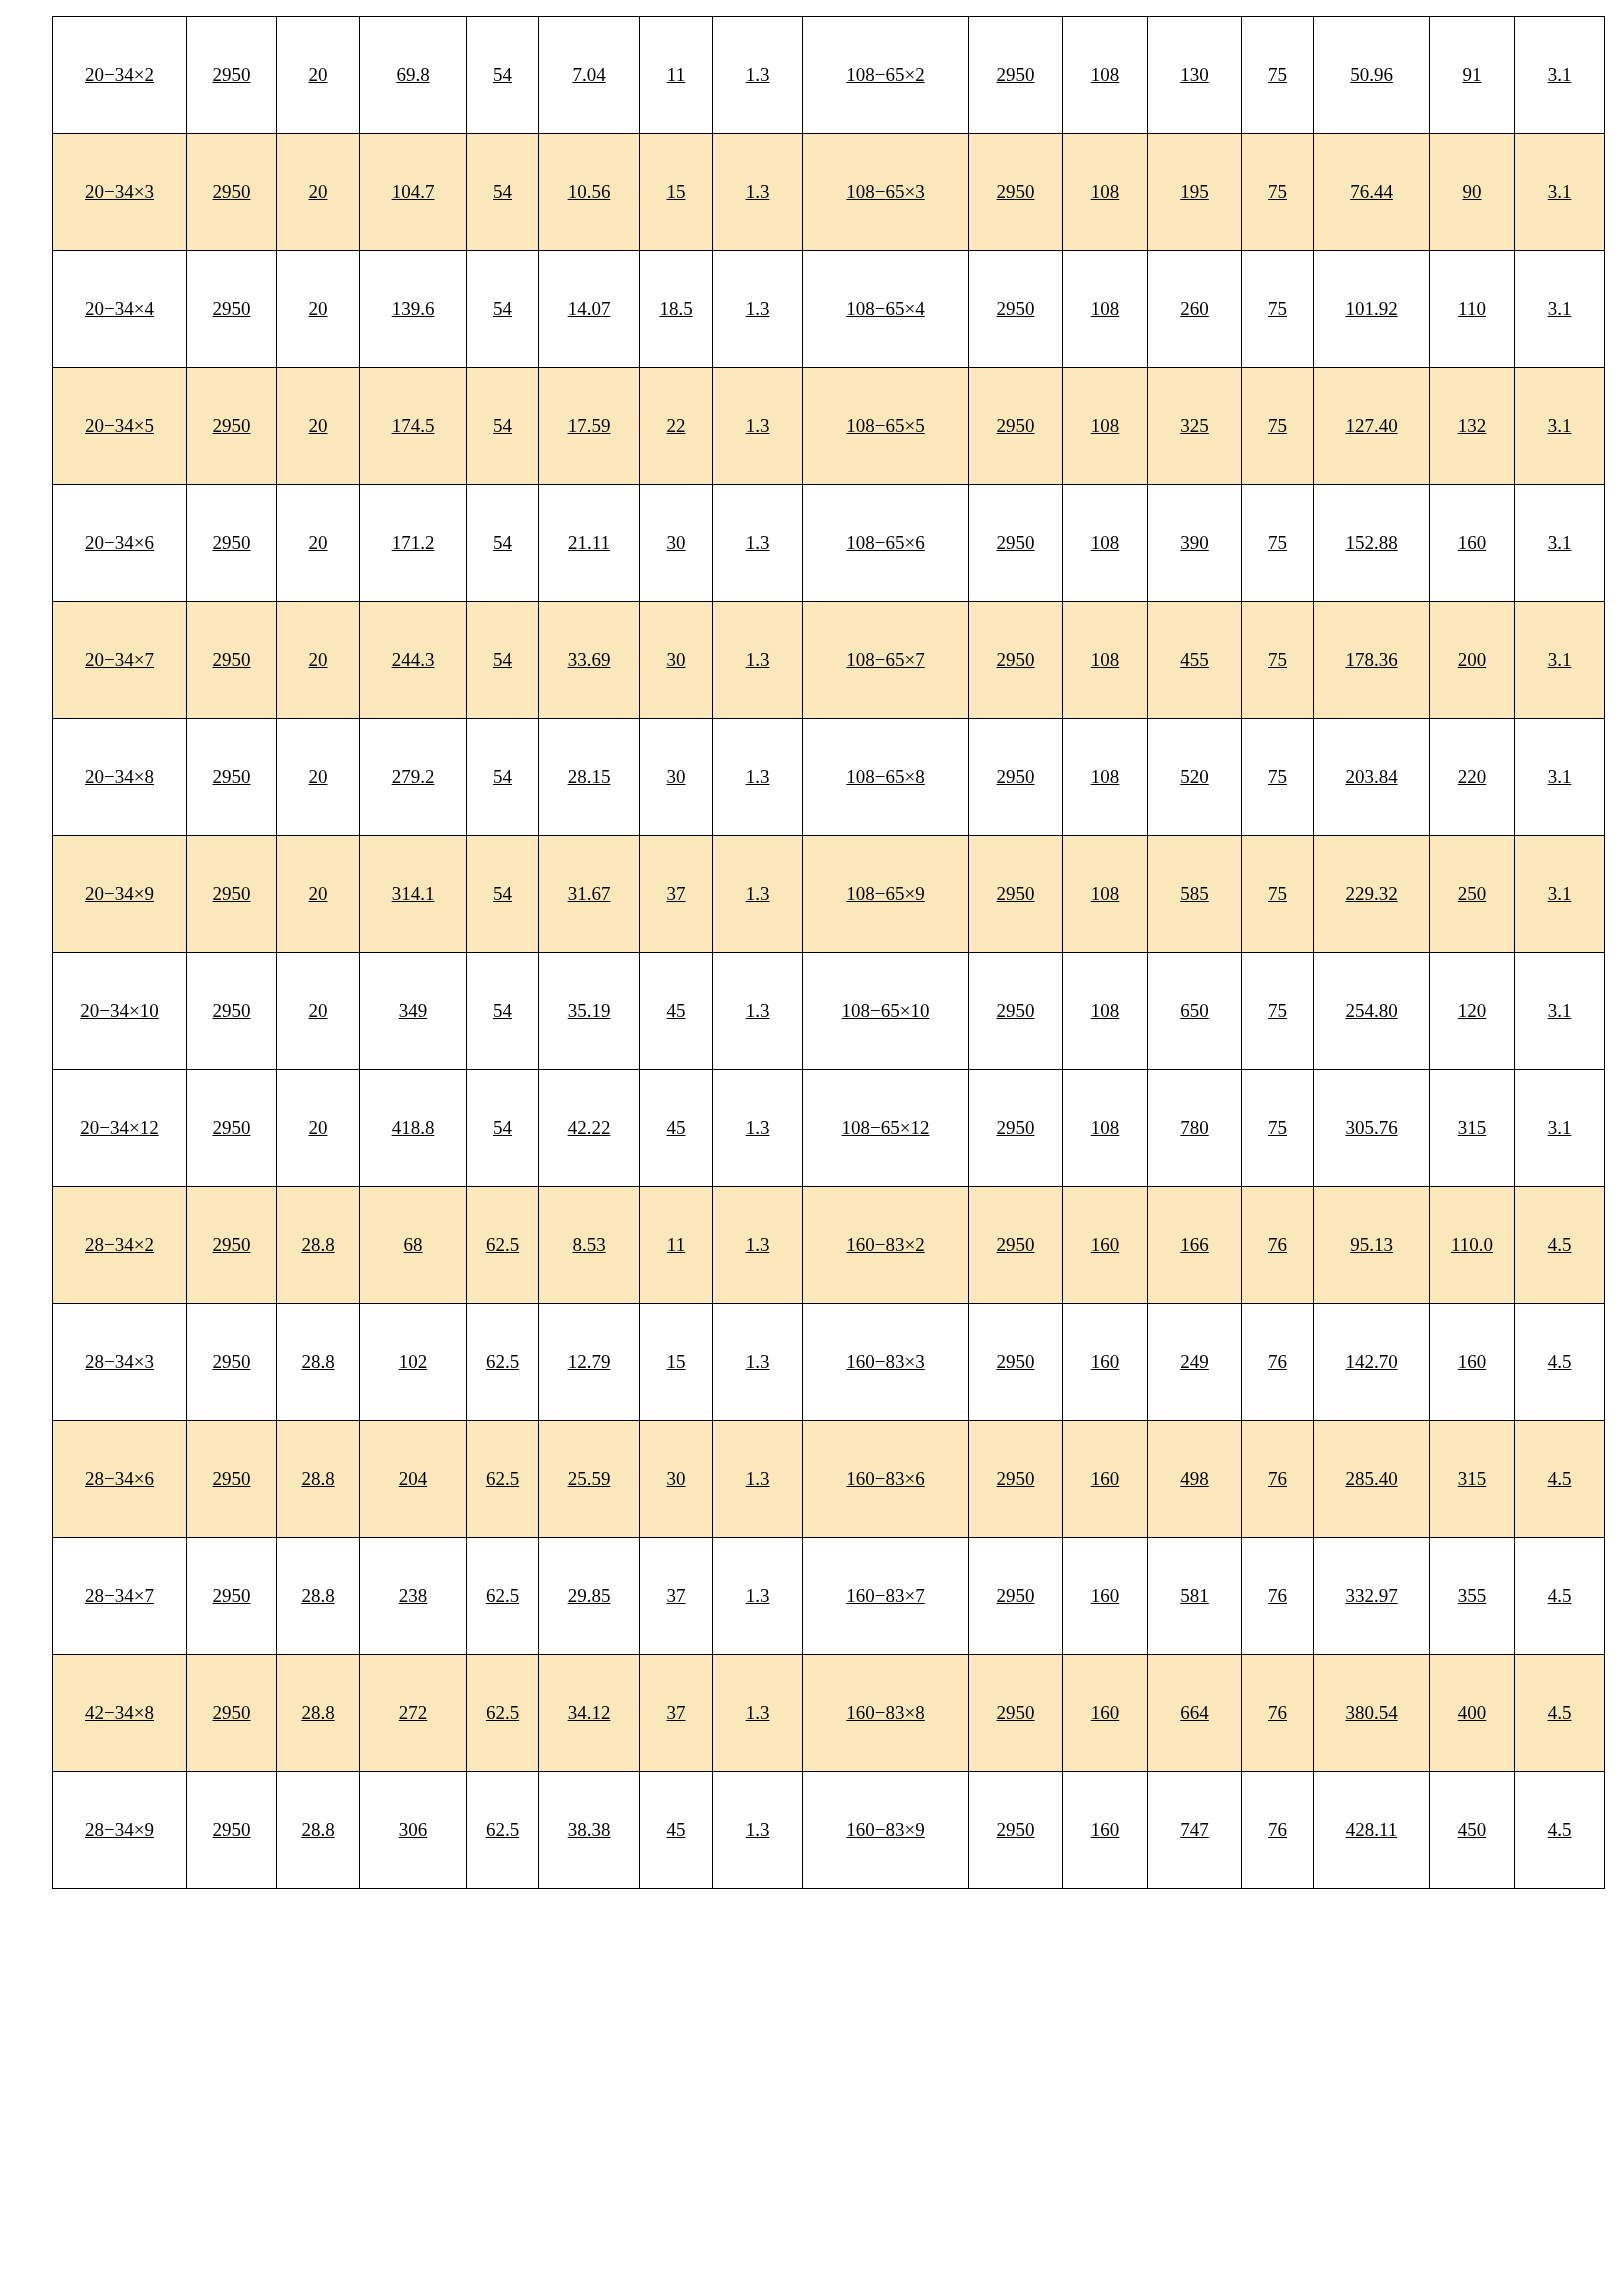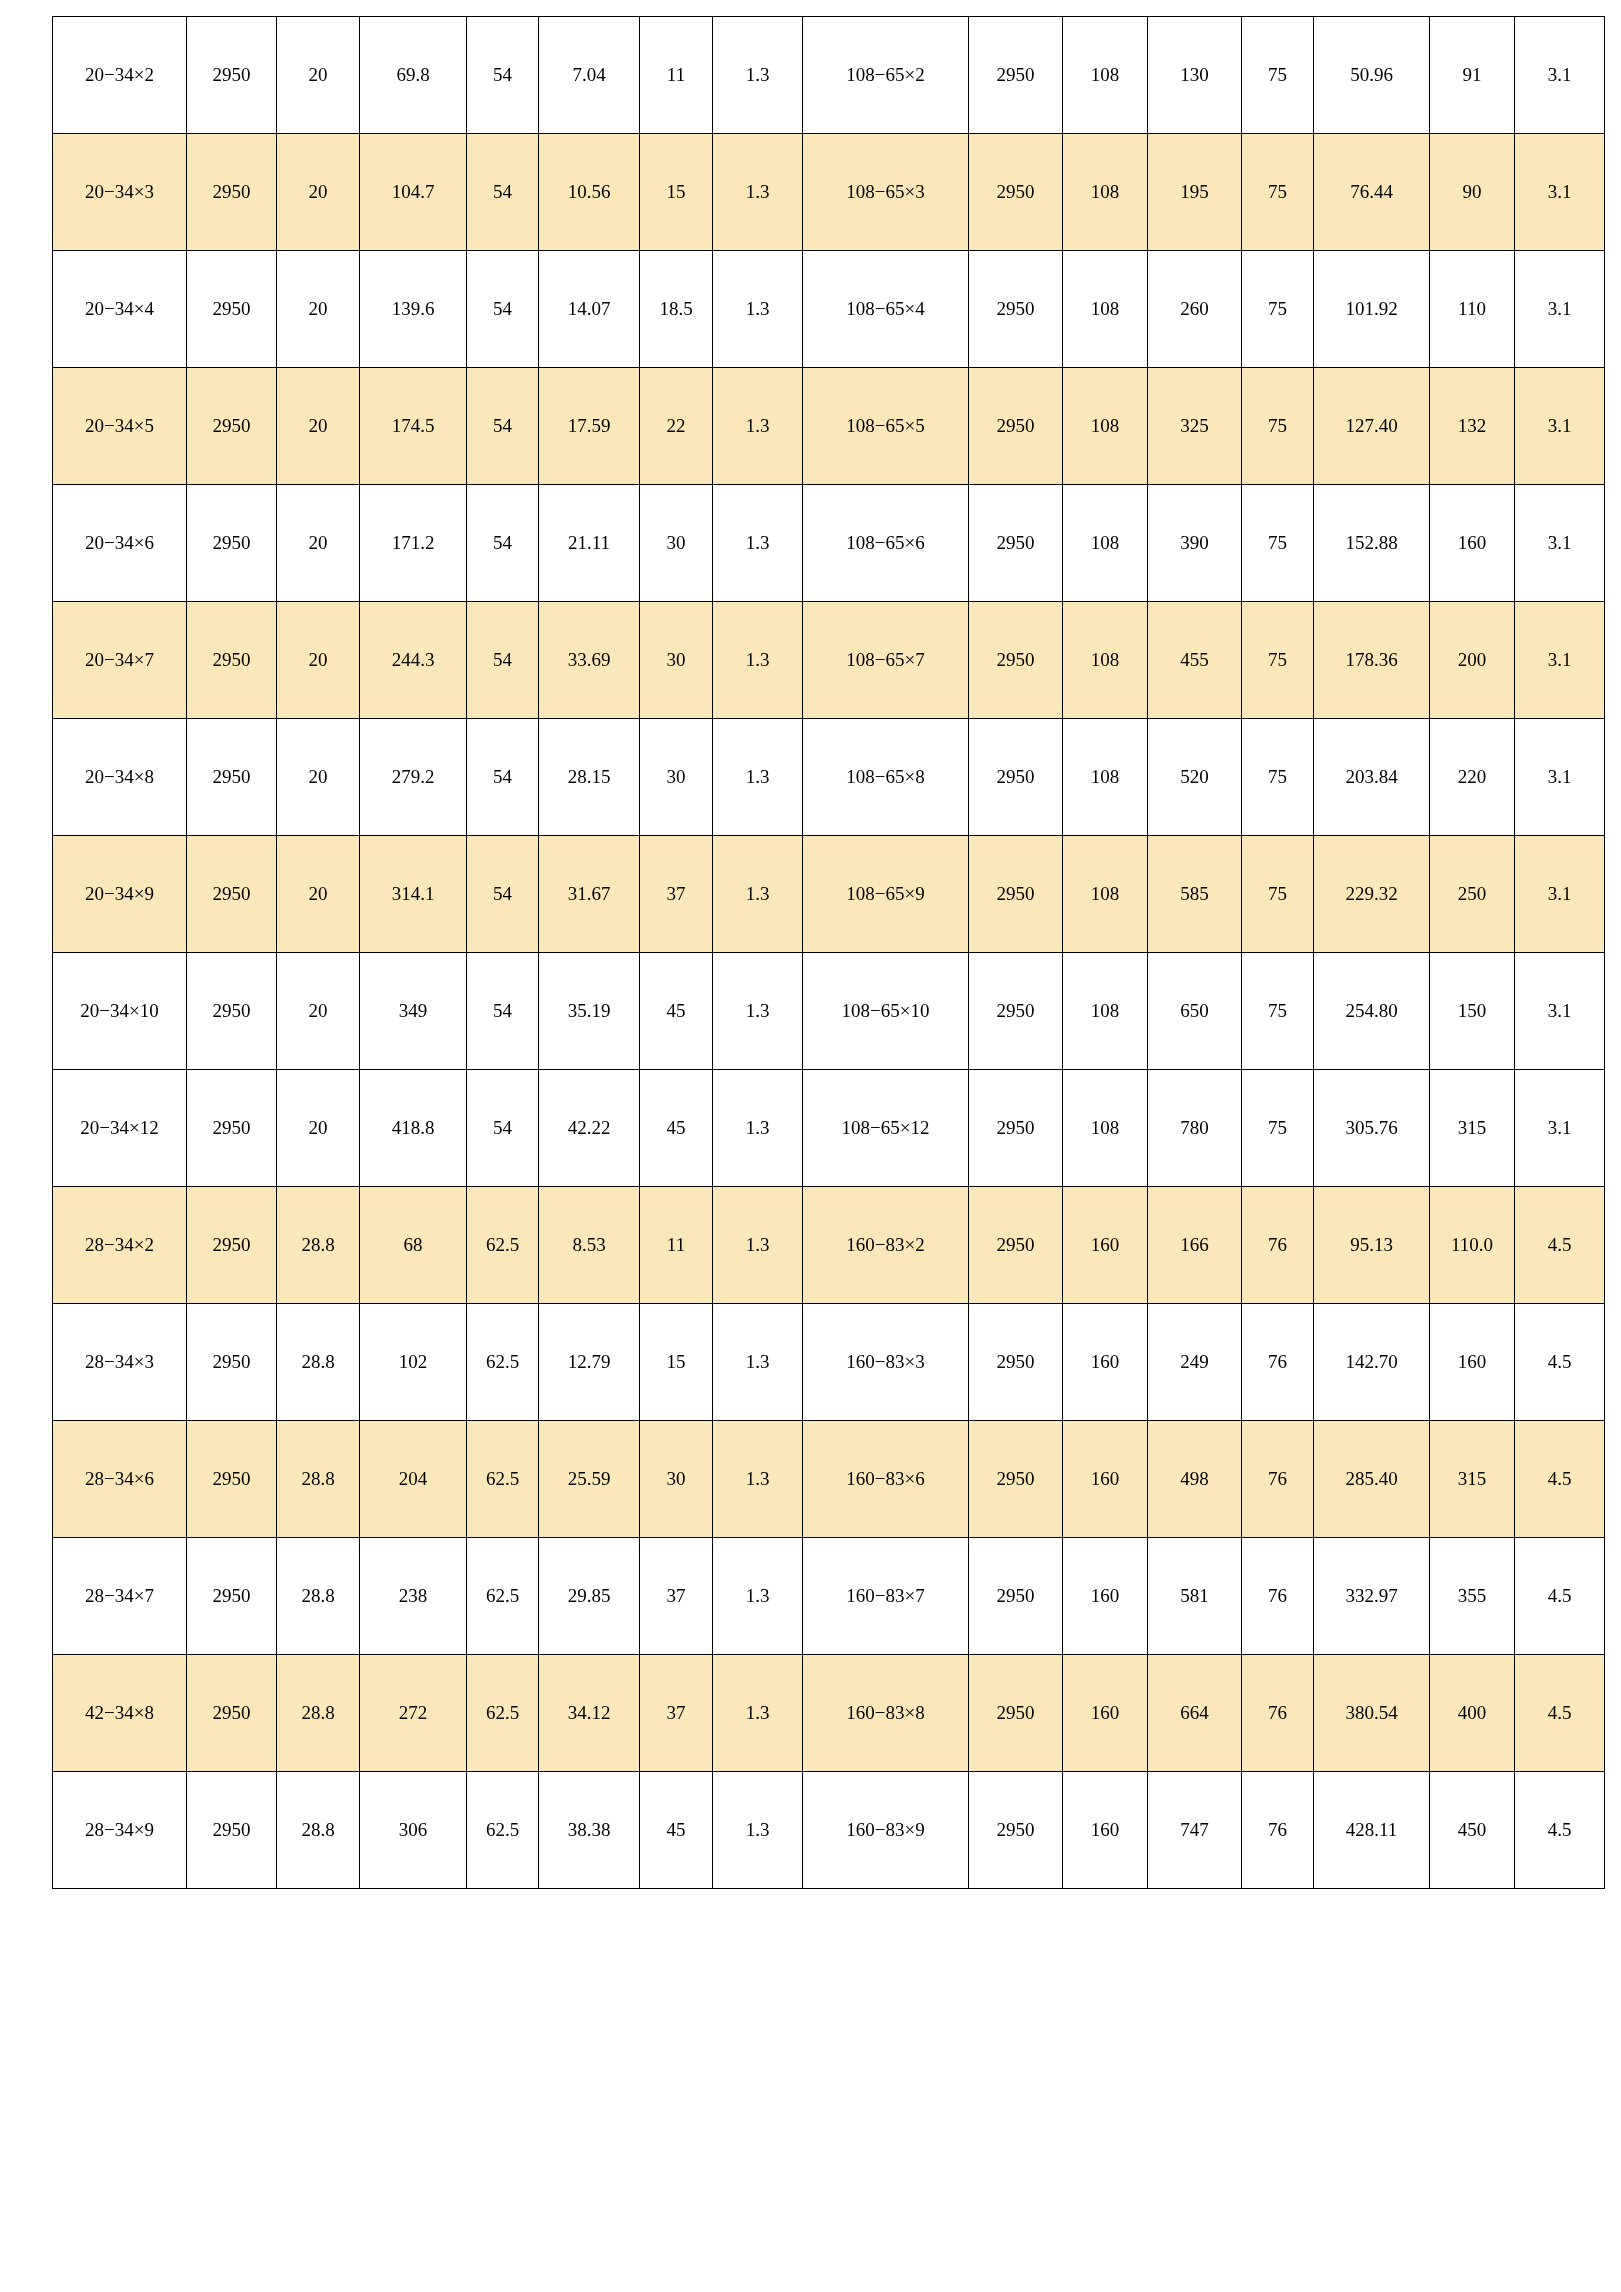--- a/index.html
+++ b/index.html
@@ -24,6 +24,7 @@
     border-collapse: collapse;
     width: 1517px;
     table-layout: fixed;
+    text-decoration: underline;
   }
   table.spec-table td {
     border: 0.9px solid #000000;

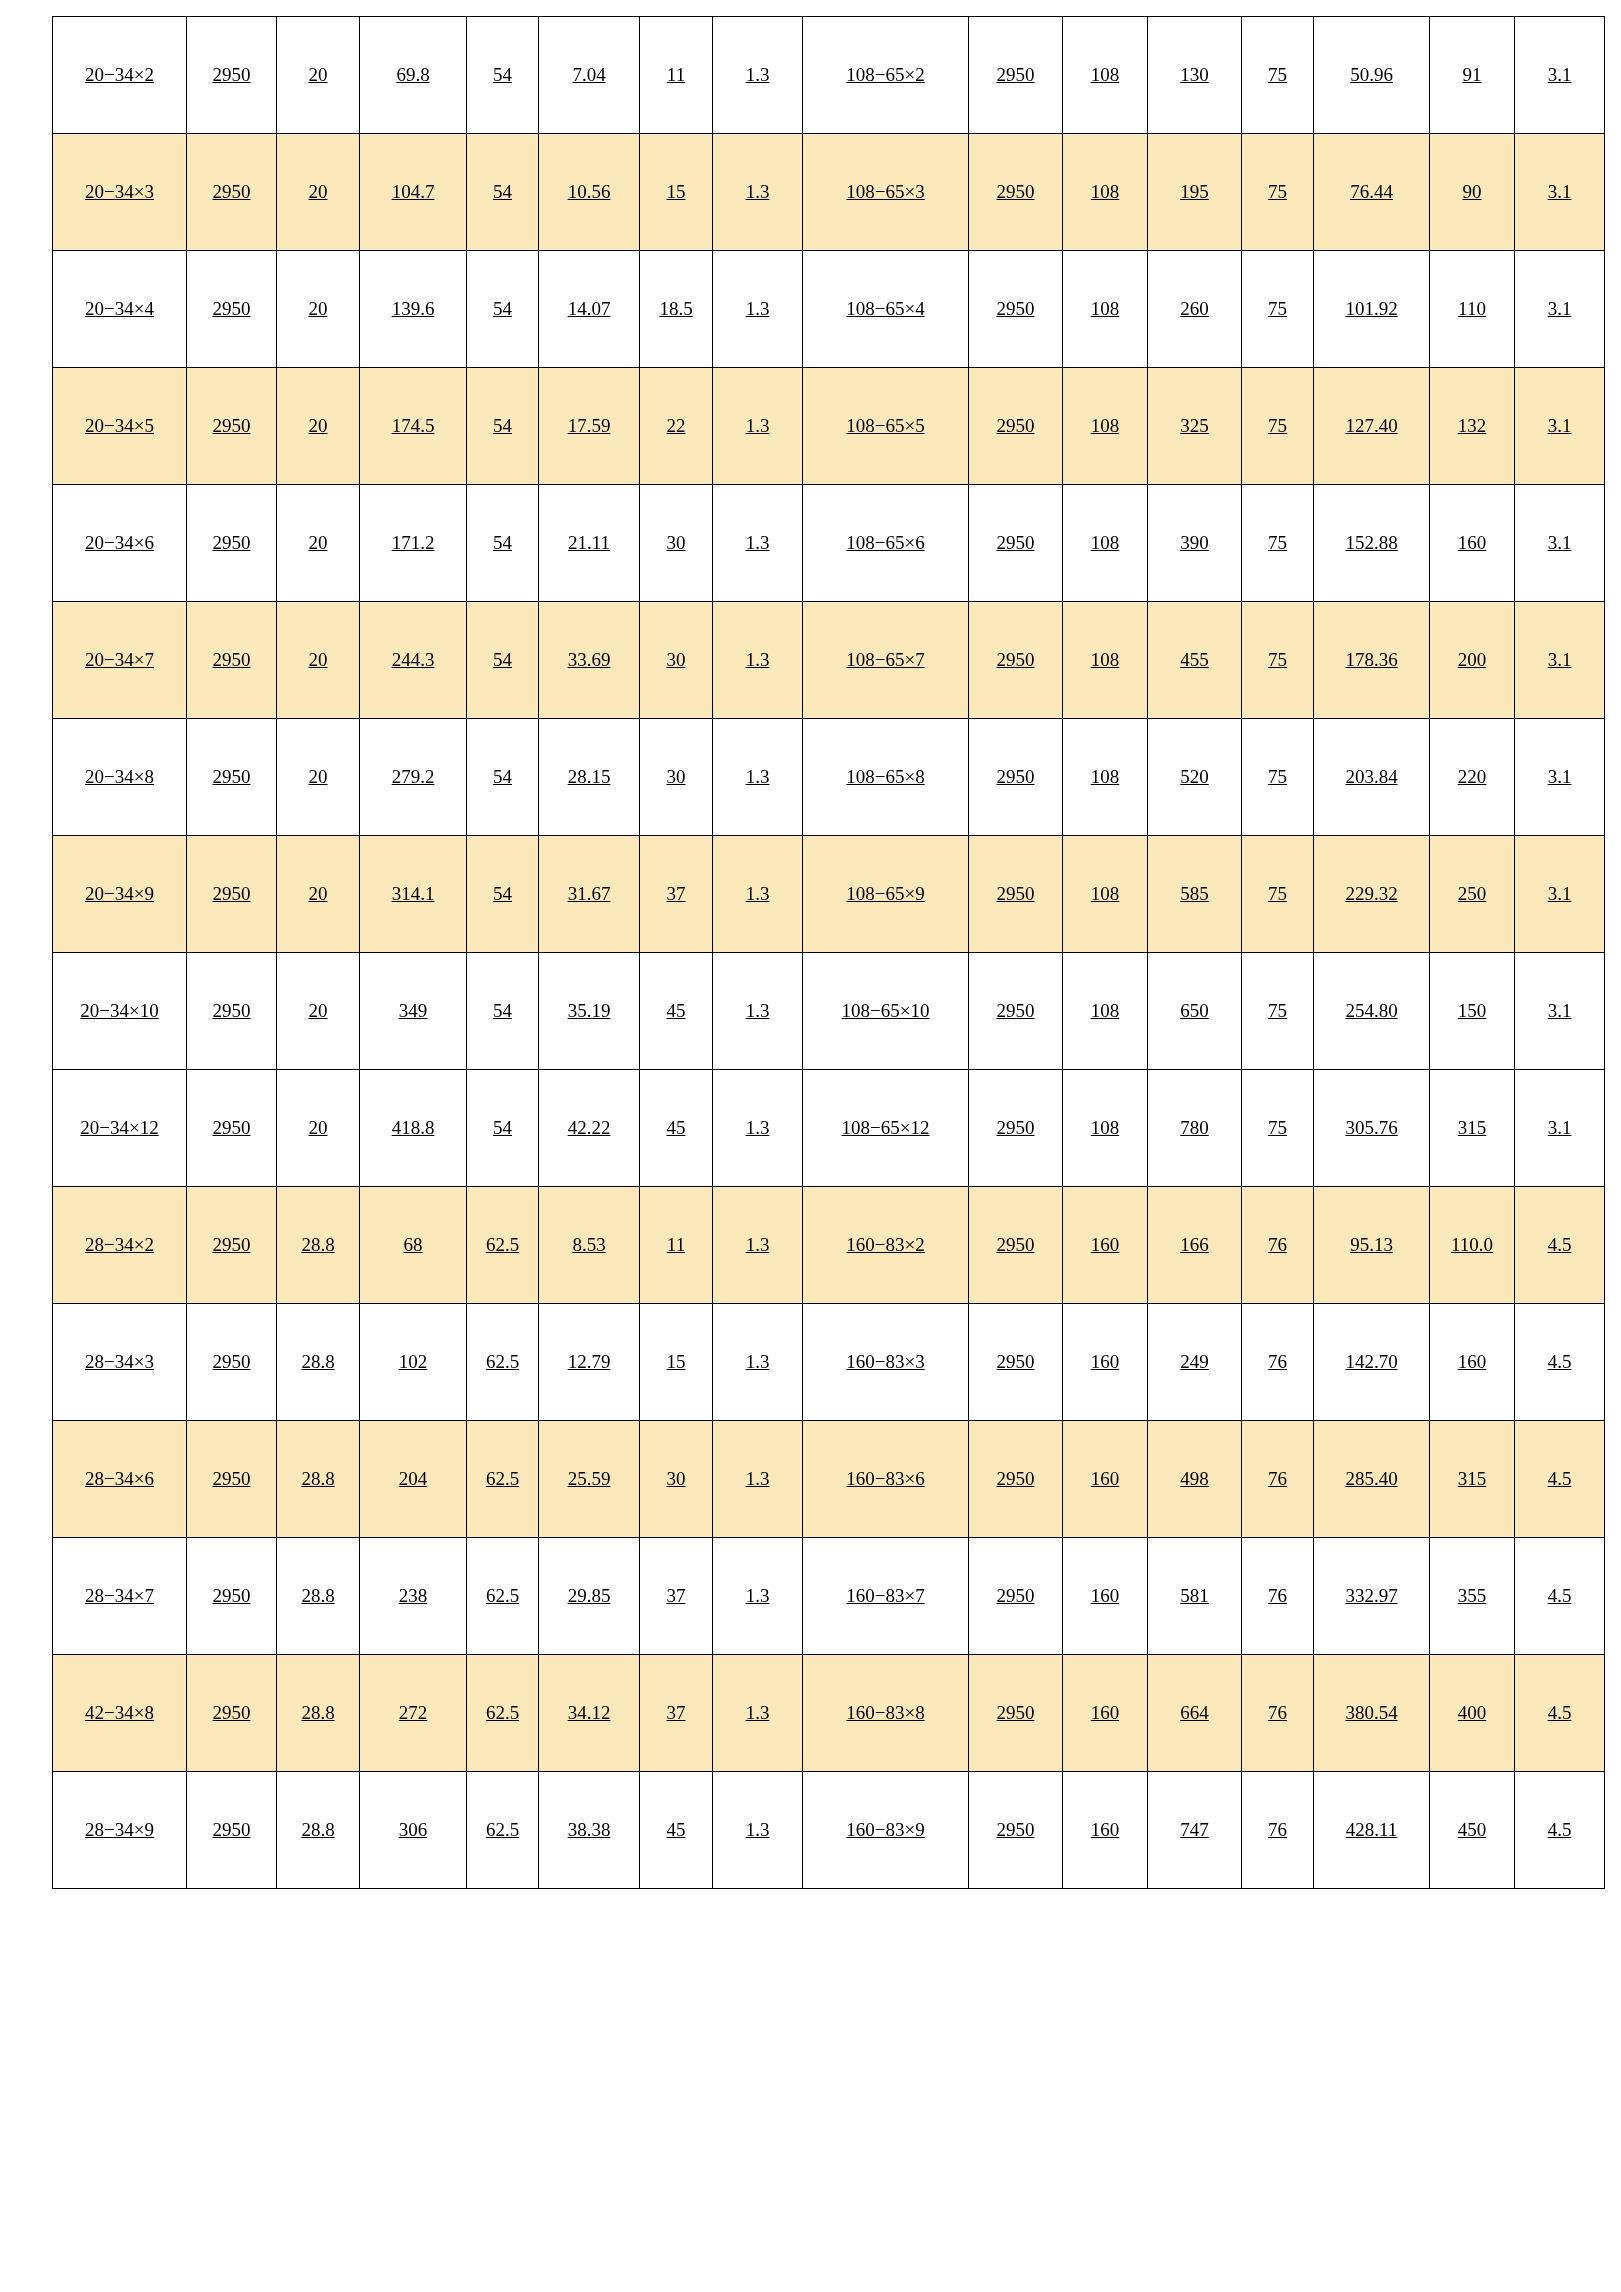--- a/index.html
+++ b/index.html
@@ -245,7 +245,7 @@
           <td>650</td>
           <td>75</td>
           <td>254.80</td>
-          <td>150</td>
+          <td>120</td>
           <td>3.1</td>
         </tr>
         <tr class="plain">

